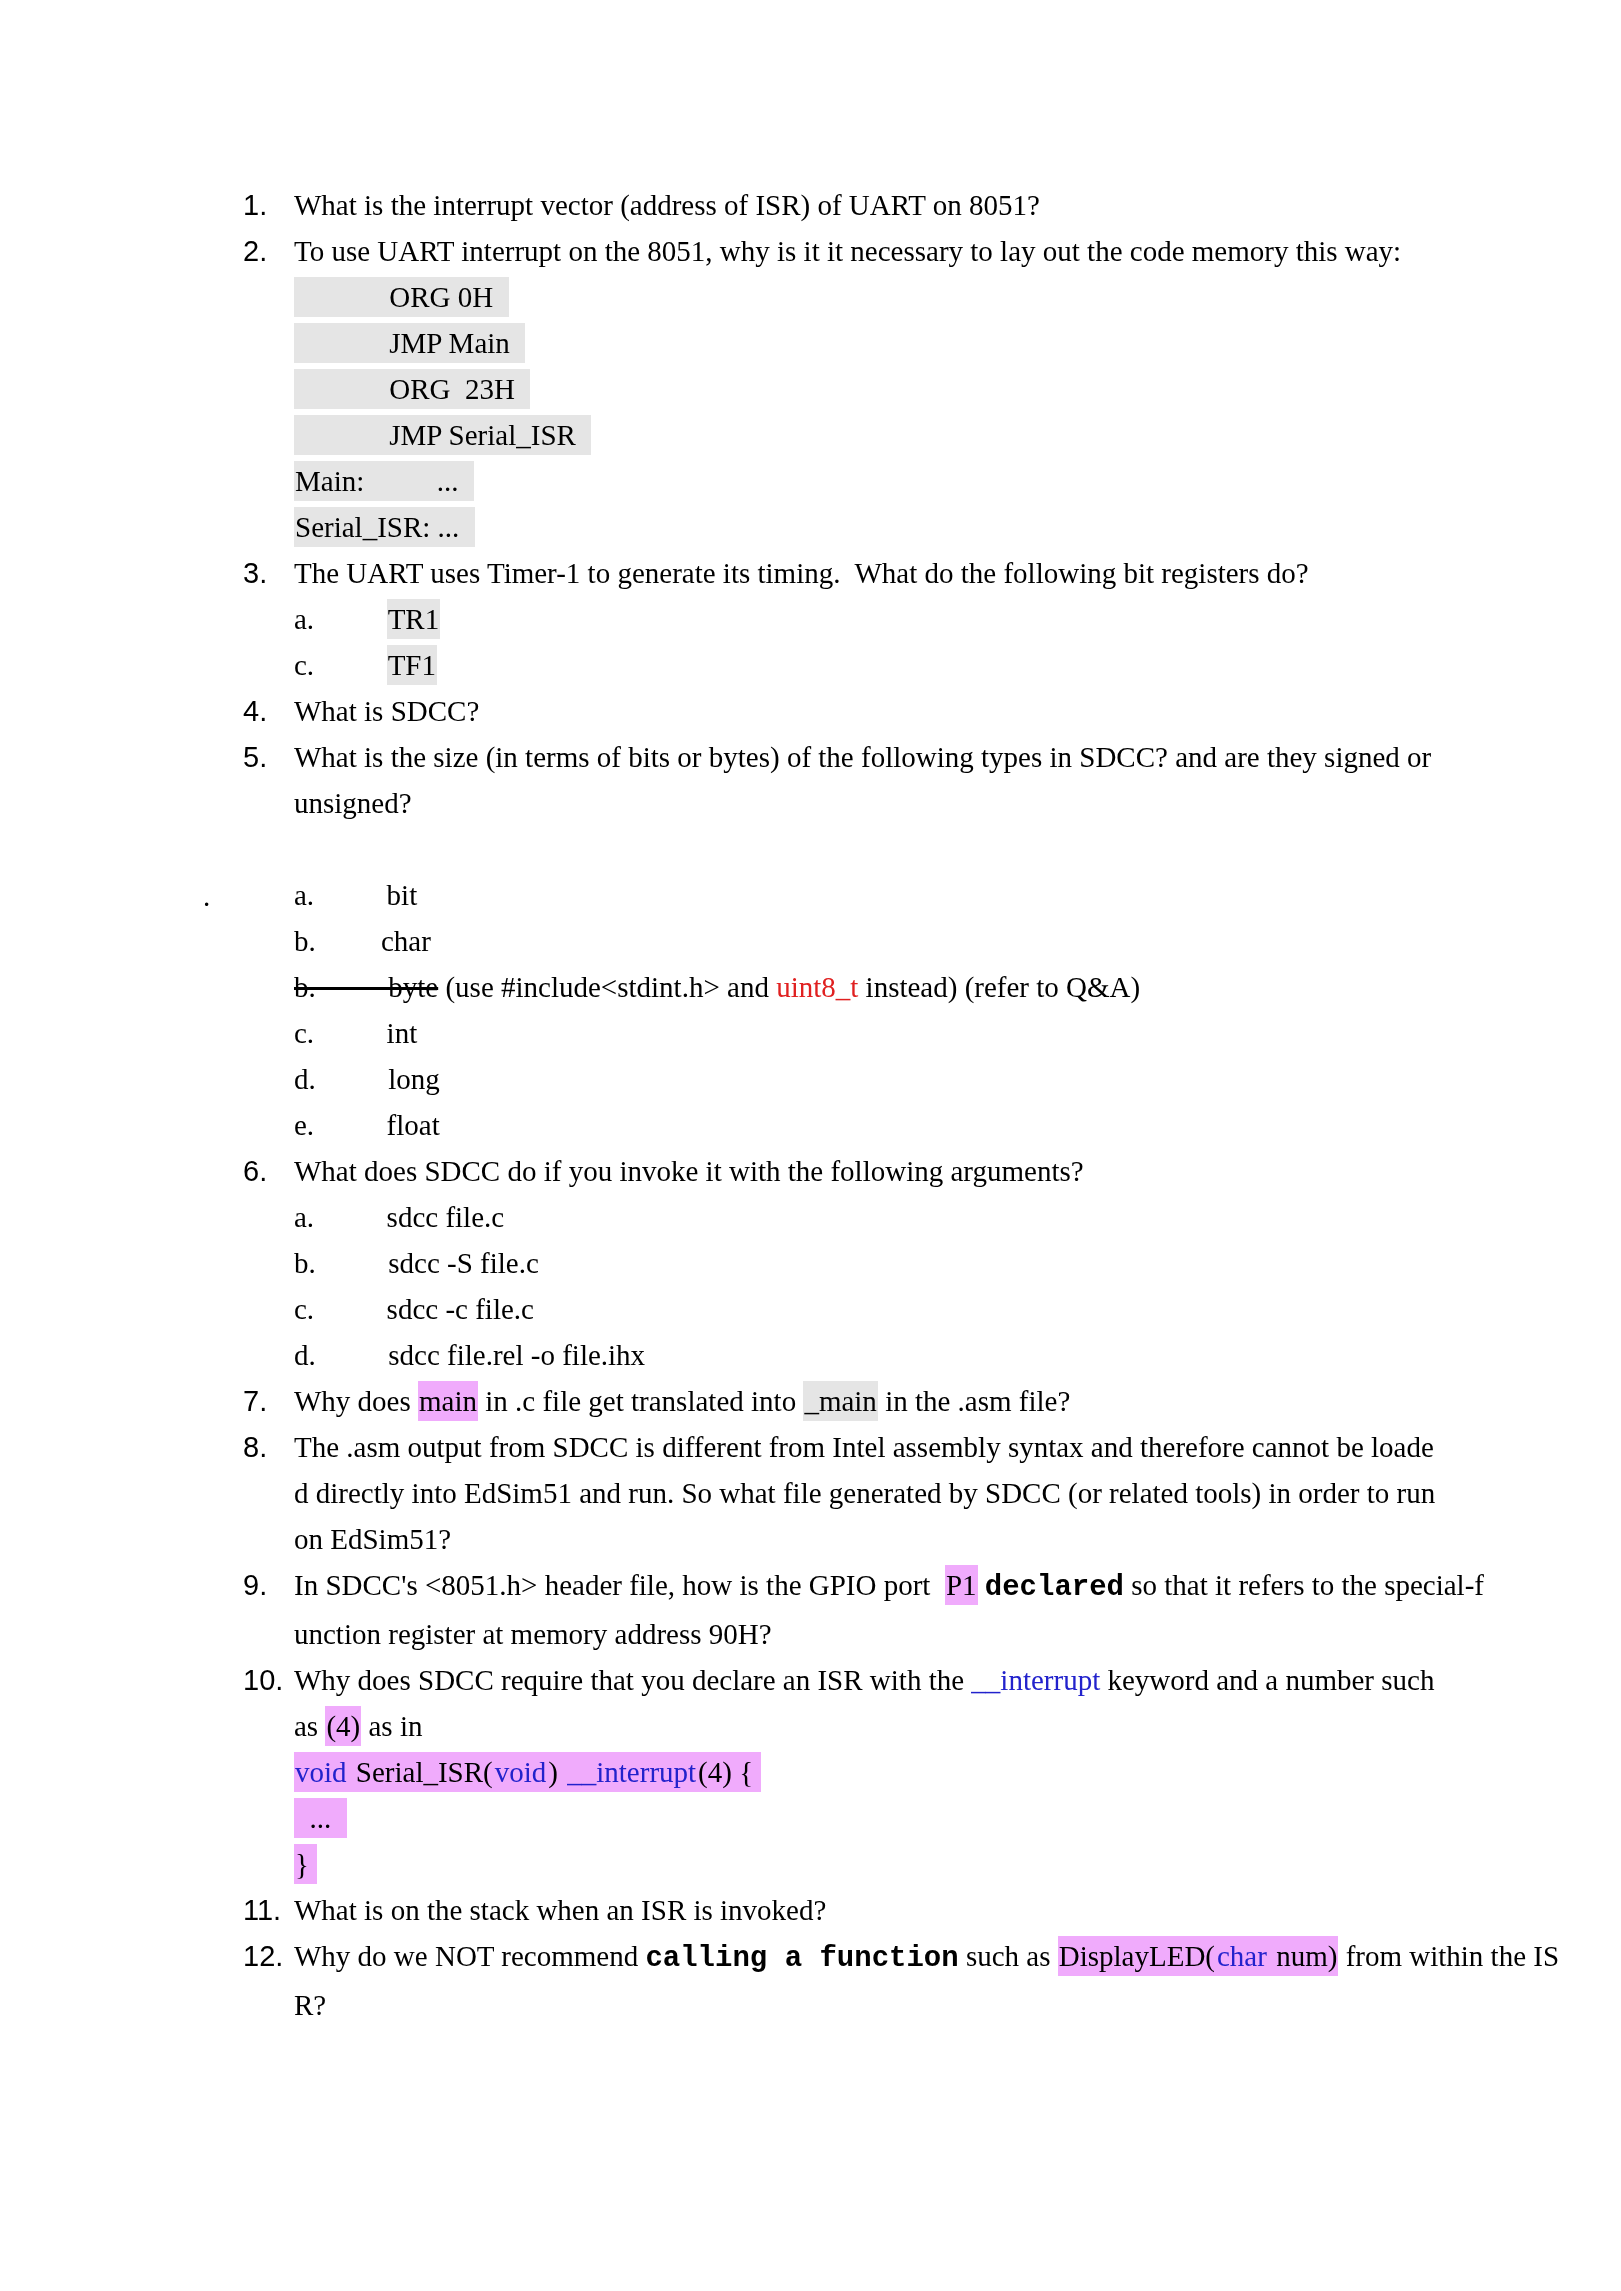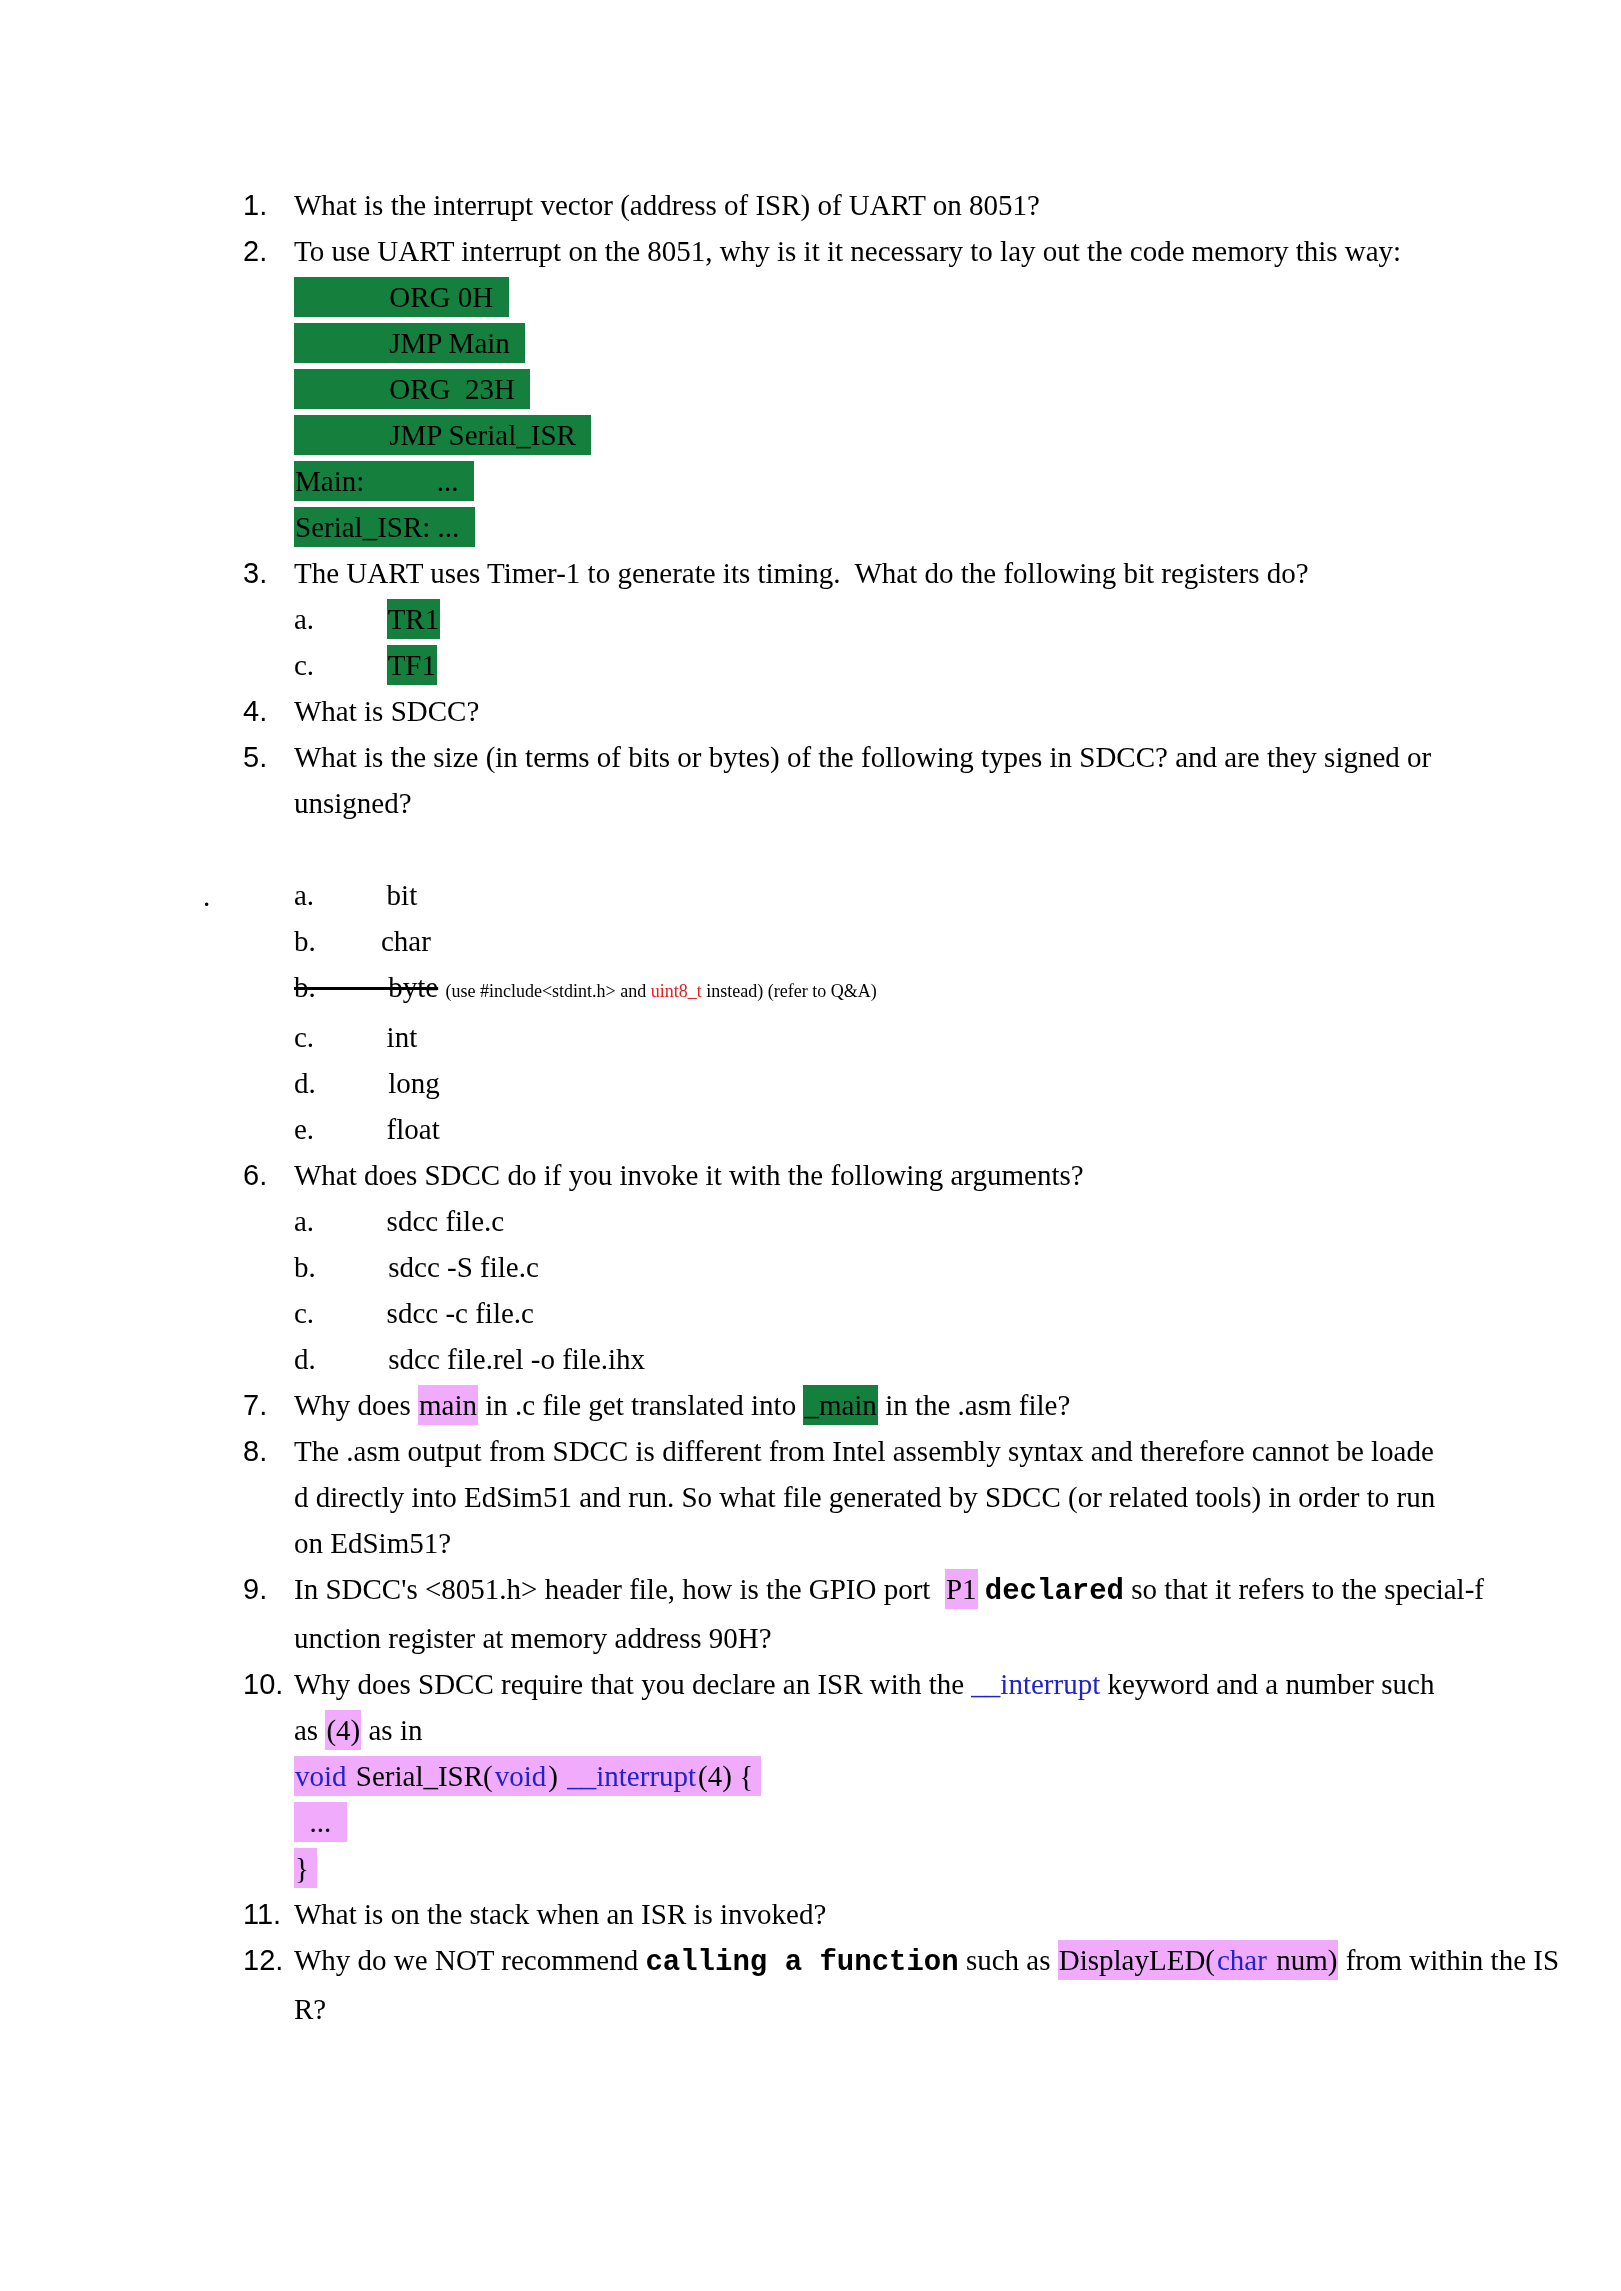--- a/index.html
+++ b/index.html
@@ -45,7 +45,7 @@
     min-height: 46px;
   }
   
-  .hlb { background: #15803d; padding: 3.9px 1px; }
+  .hlb { background: #e5e5e5; padding: 3.9px 1px; }
   .hlp { background: #f0abfc; padding: 3.9px 1px; }
   .blue { color: #2222cc; }
   .red { color: #e02020; }

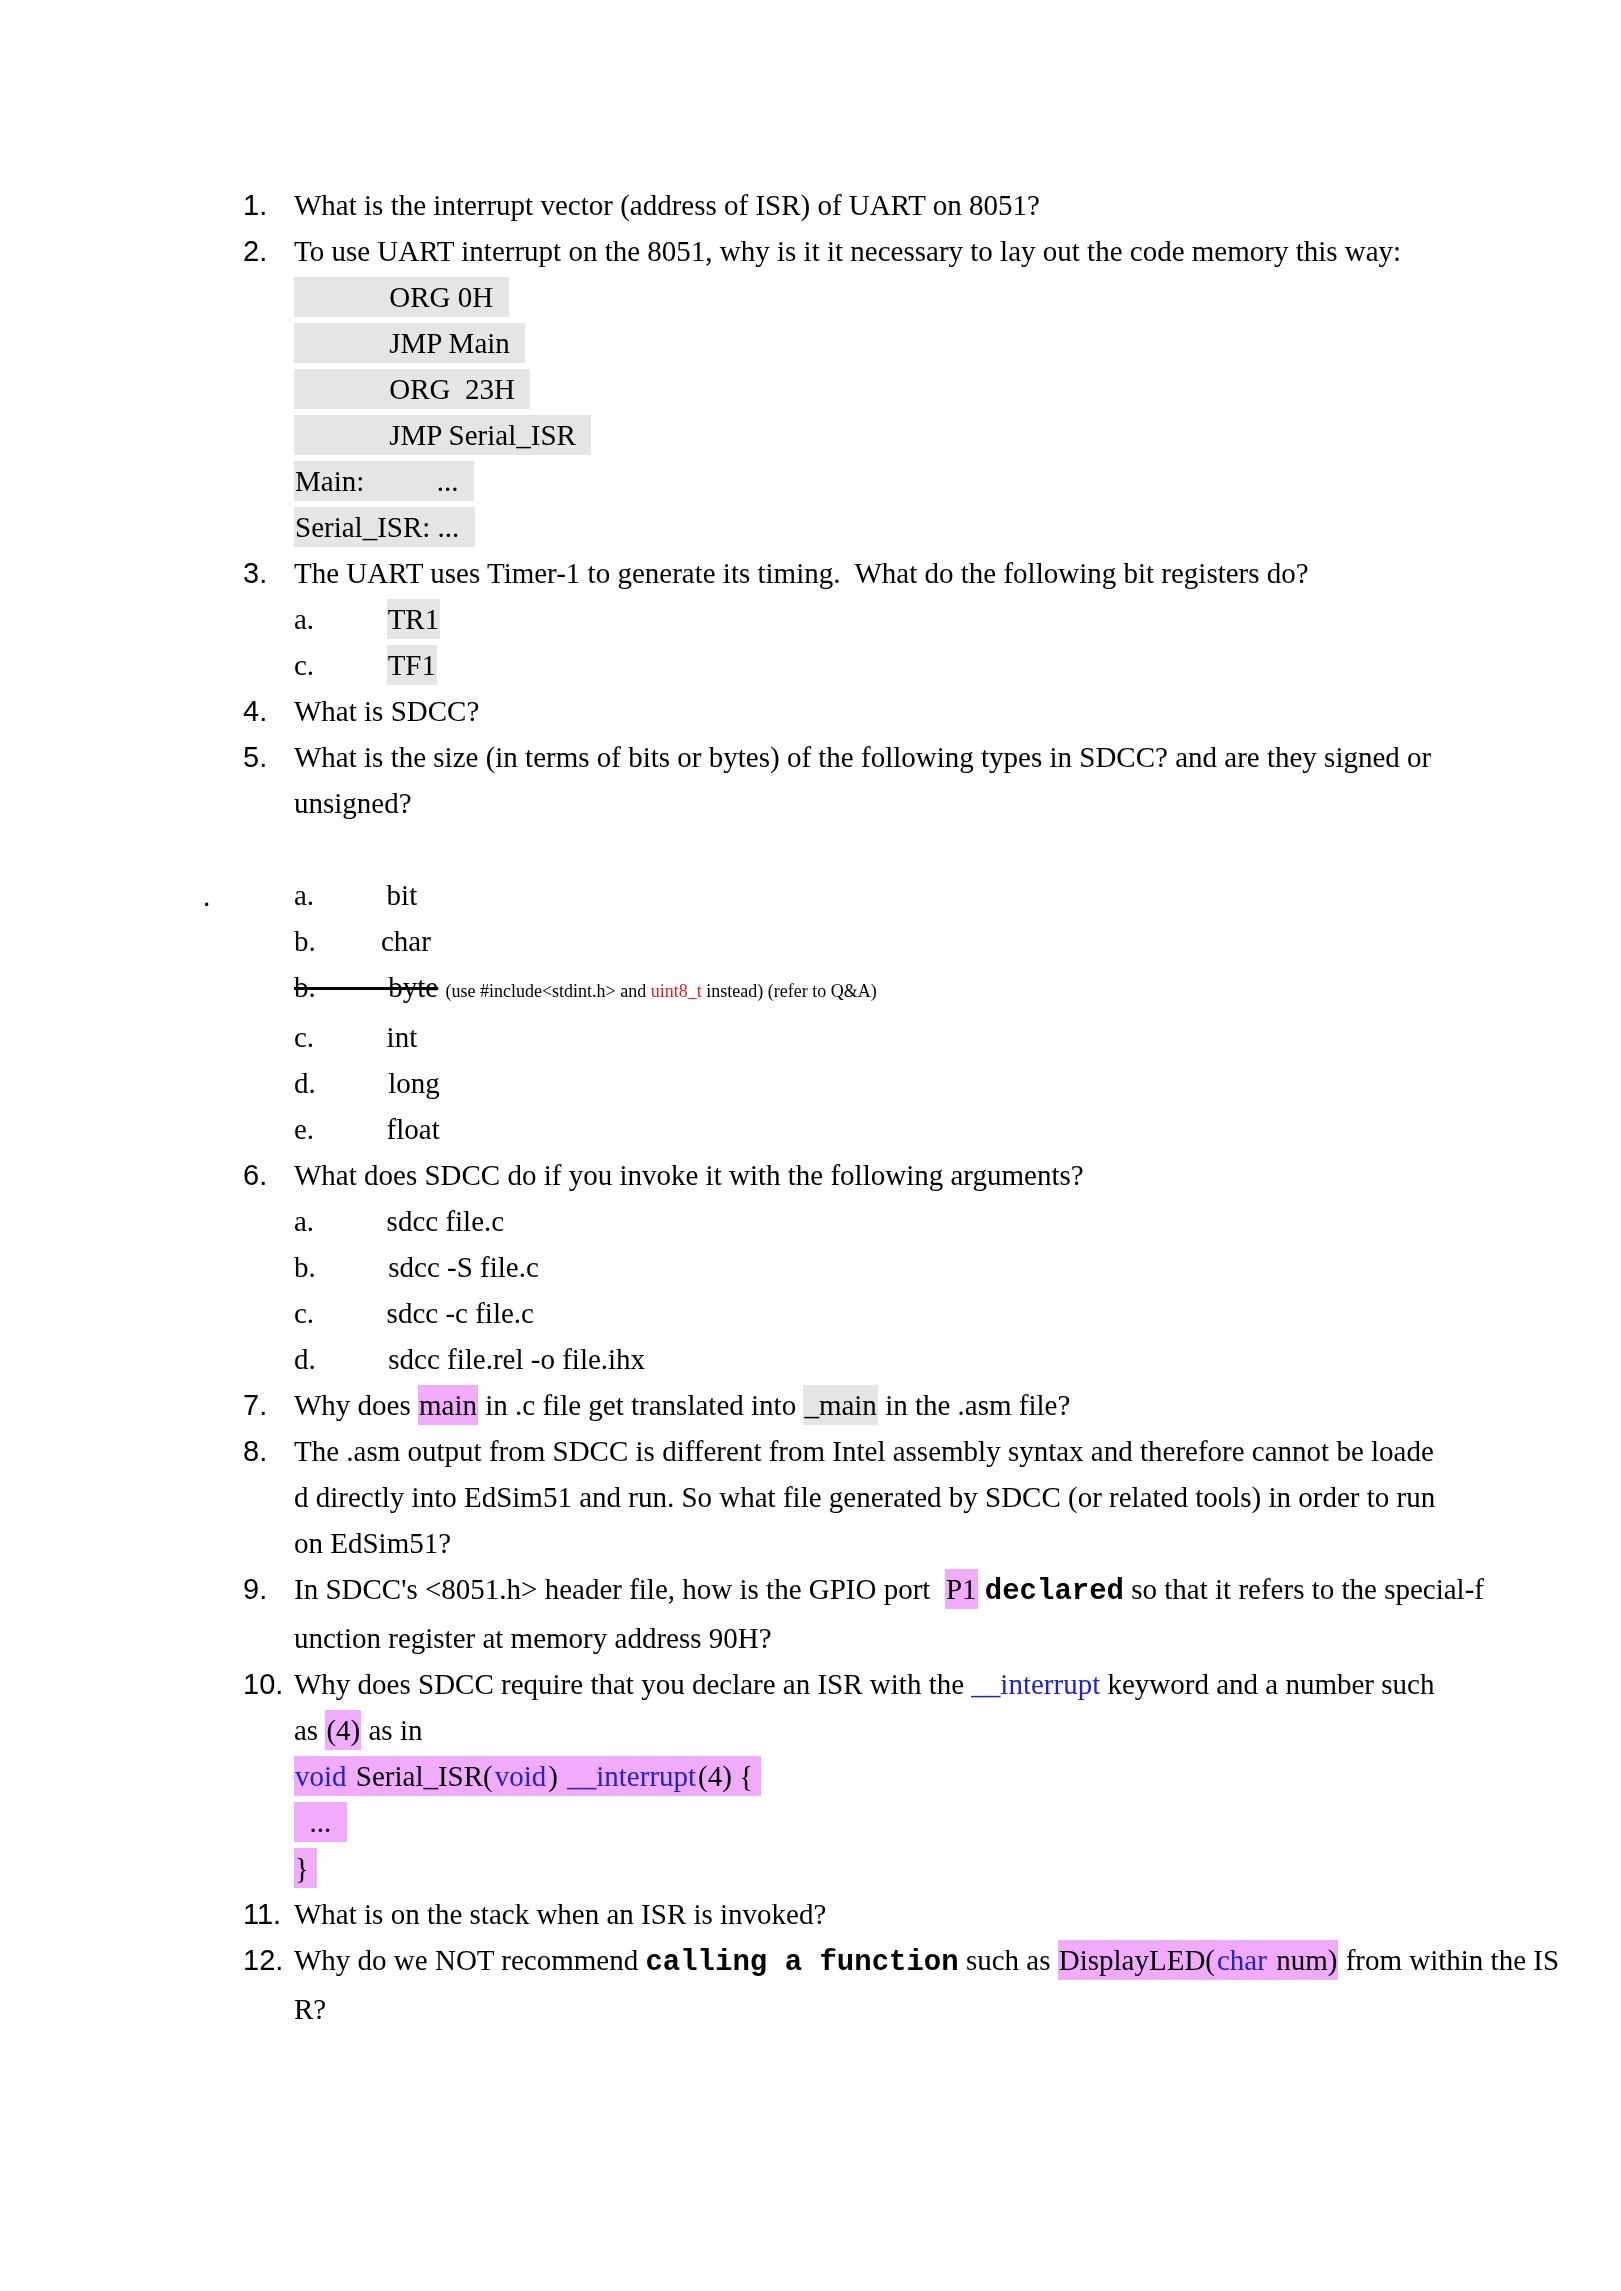--- a/index.html
+++ b/index.html
@@ -50,7 +50,7 @@
   .blue { color: #2222cc; }
   .red { color: #e02020; }
   .b { font-weight: bold; font-family: Liberation Mono, monospace; }
-  .sm { font-size: 18px; text-align: right; }
+  .sm { font-size: 29px; text-align: right; }
   .strike { text-decoration: line-through; text-decoration-thickness: 2.5px; }
   .stray-period {
     position: absolute;

